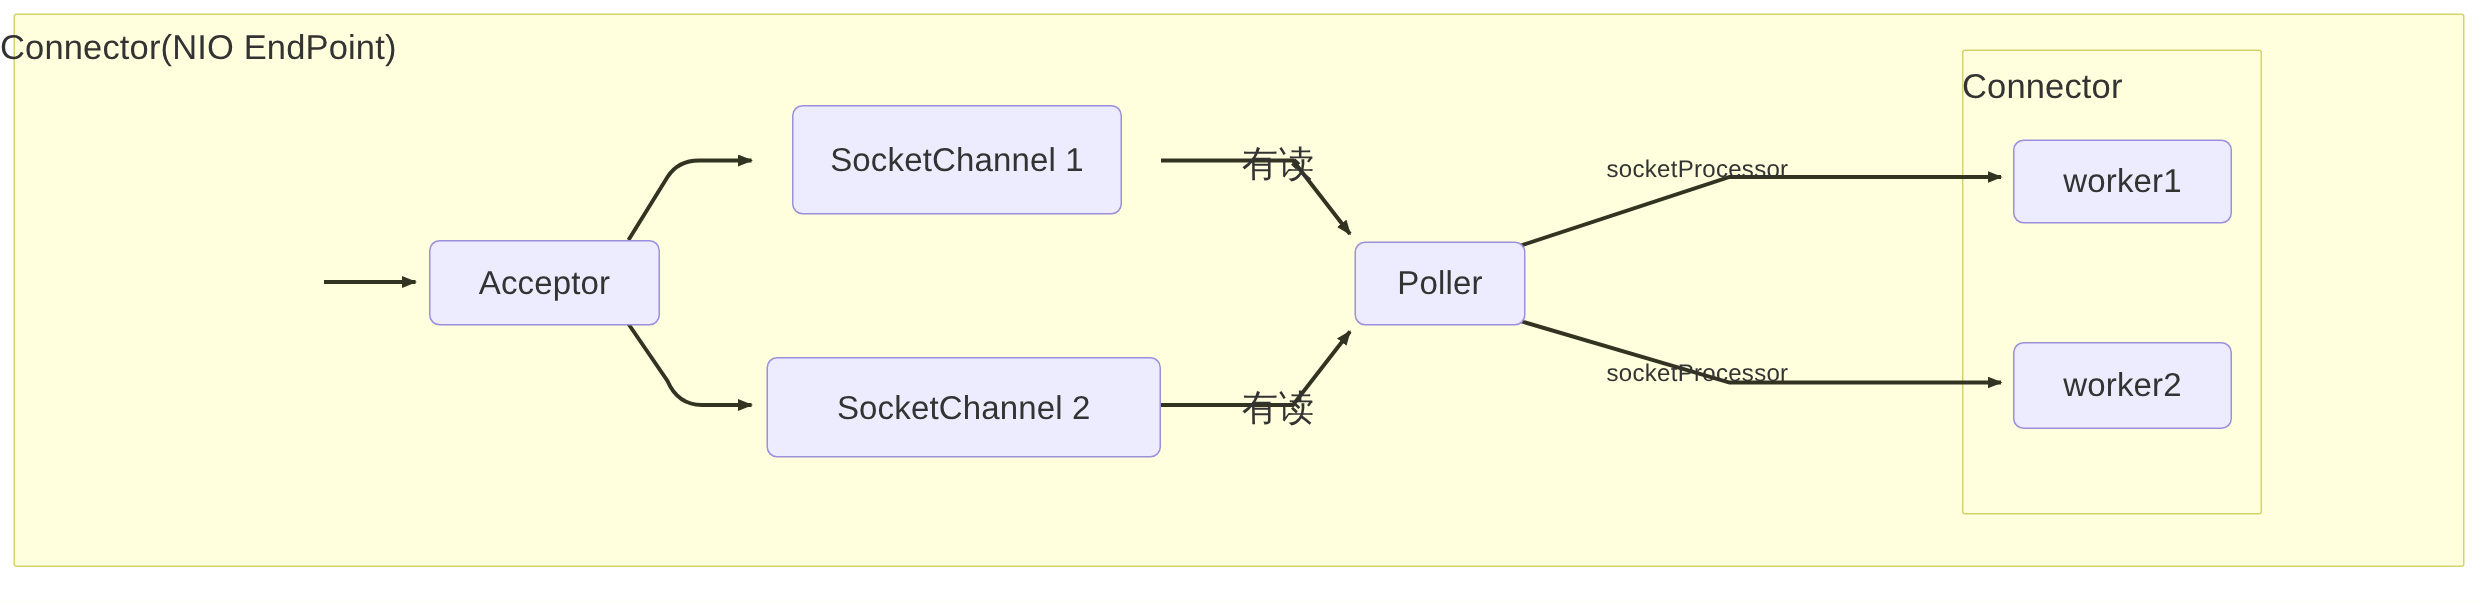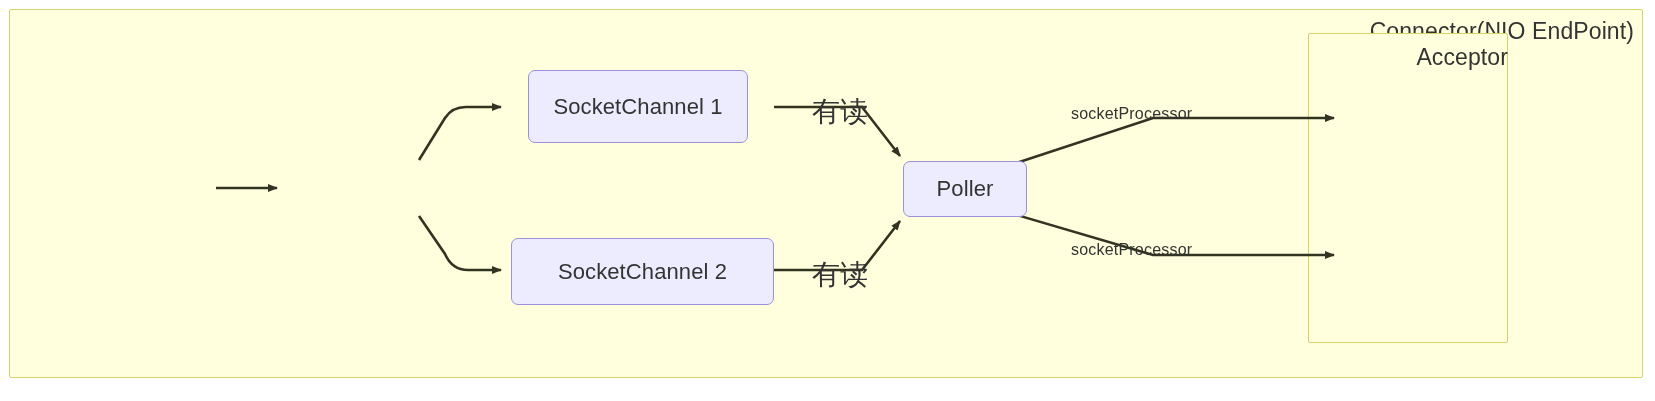--- a/index.html
+++ b/index.html
@@ -43,7 +43,7 @@
   }
   .subgraph-title {
     position: absolute;
-    text-align: right;
+    text-align: left;
     color: #333333;
     font-size: 23px;
     font-weight: 400;

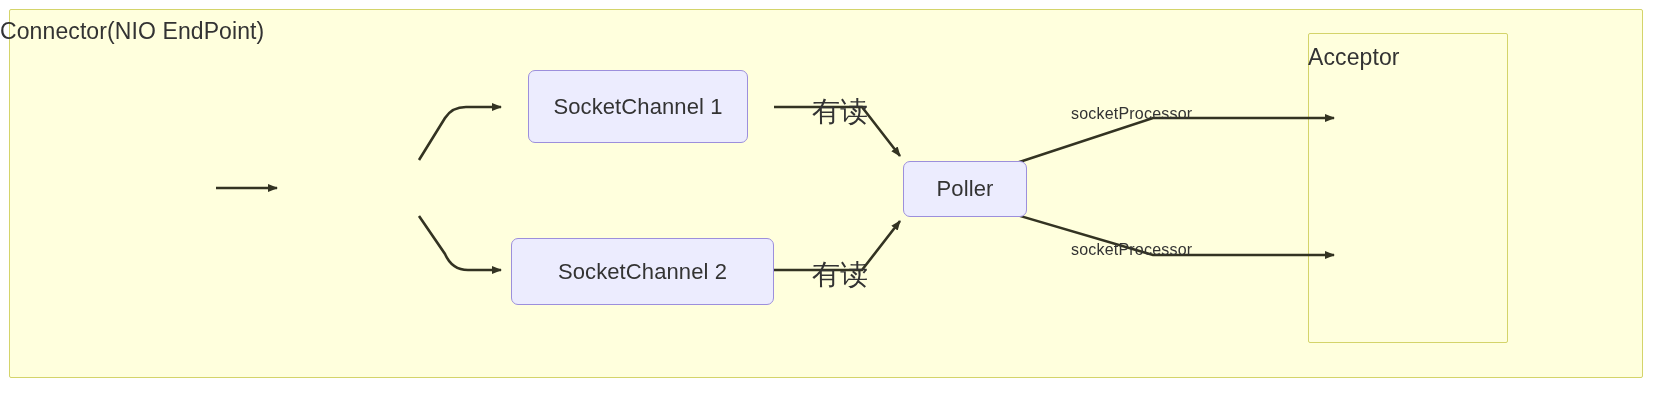--- a/index.html
+++ b/index.html
@@ -107,7 +107,7 @@
   <div class="subgraph-title" id="connector-title">Connector(NIO EndPoint)</div>
 
   <div class="subgraph-inner"></div>
-  <div class="subgraph-title" id="executor-title">Acceptor</div>
+  <div class="subgraph-title" id="executor-title">Connector</div>
 
   <svg class="edges" viewBox="0 0 1655 401">
     <defs>

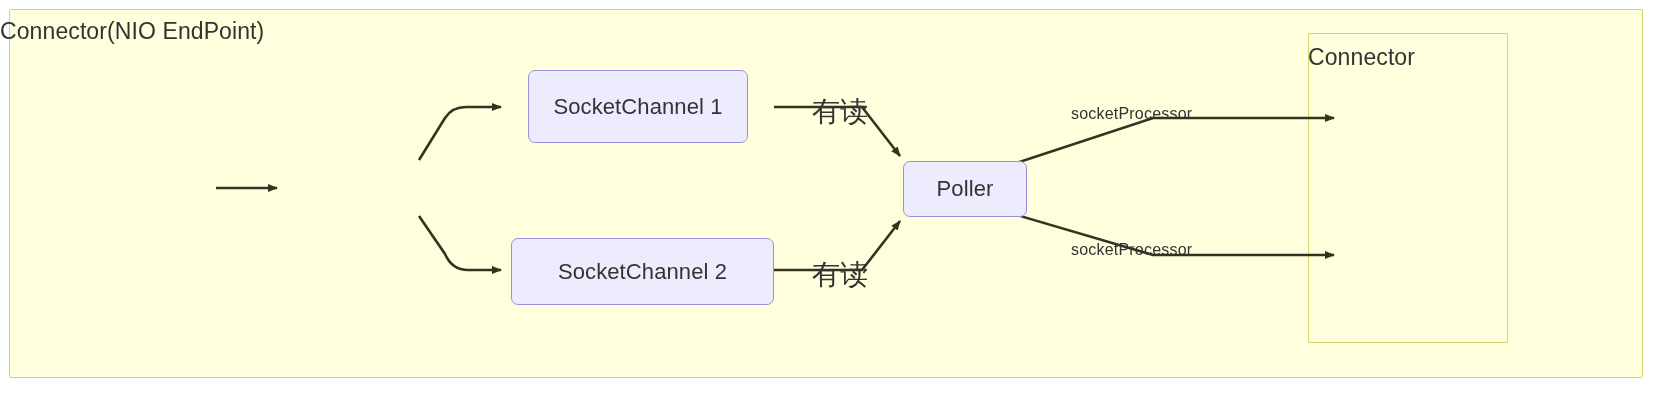--- a/index.html
+++ b/index.html
@@ -86,7 +86,8 @@
   }
   .edge-label.cjk {
     font-family: "DejaVu Sans", sans-serif;
-    font-size: 28px;
+    font-size: 24px;
+    margin-left: 16px;
   }
   svg.edges {
     position: absolute;

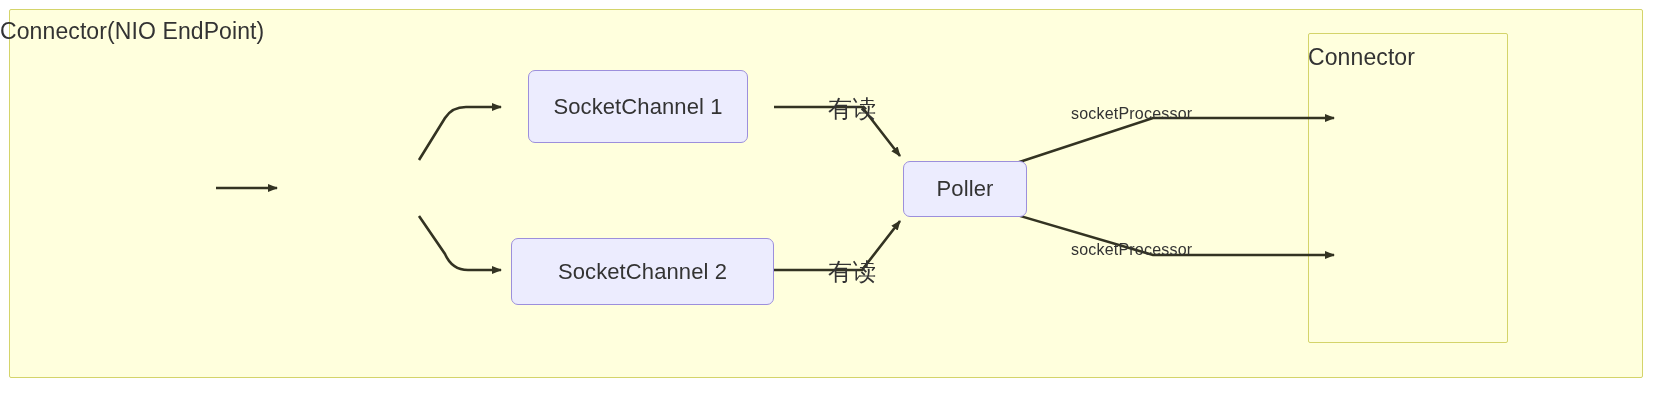--- a/index.html
+++ b/index.html
@@ -146,6 +146,9 @@
     <span>Poller</span>
   </div>
 
+  <div class="node" style="left:1342px; top:93px; width:146px; height:56px;">
+    <span>worker1</span>
+  </div>
 
 
   <div class="edge-label cjk" style="left:812px; top:93px;">有读</div>

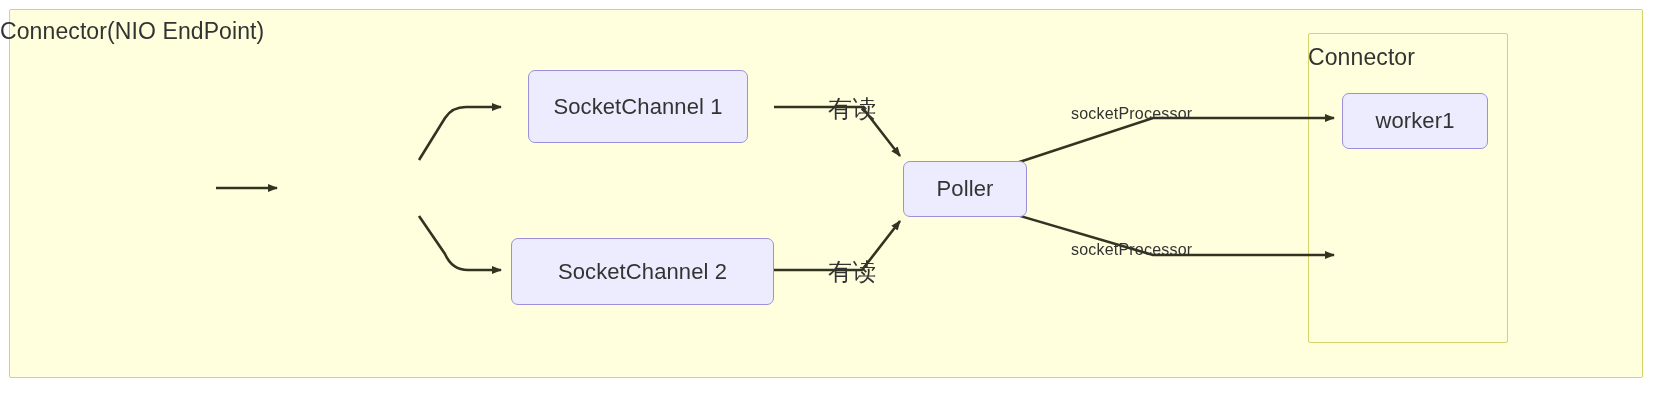--- a/index.html
+++ b/index.html
@@ -133,6 +133,9 @@
   </svg>
 
 
+  <div class="node" style="left:286px; top:160px; width:154px; height:57px;">
+    <span>Acceptor</span>
+  </div>
 
   <div class="node" style="left:484px; top:70px; width:220px; height:73px;margin-left:44px;">
     <span>SocketChannel 1</span>

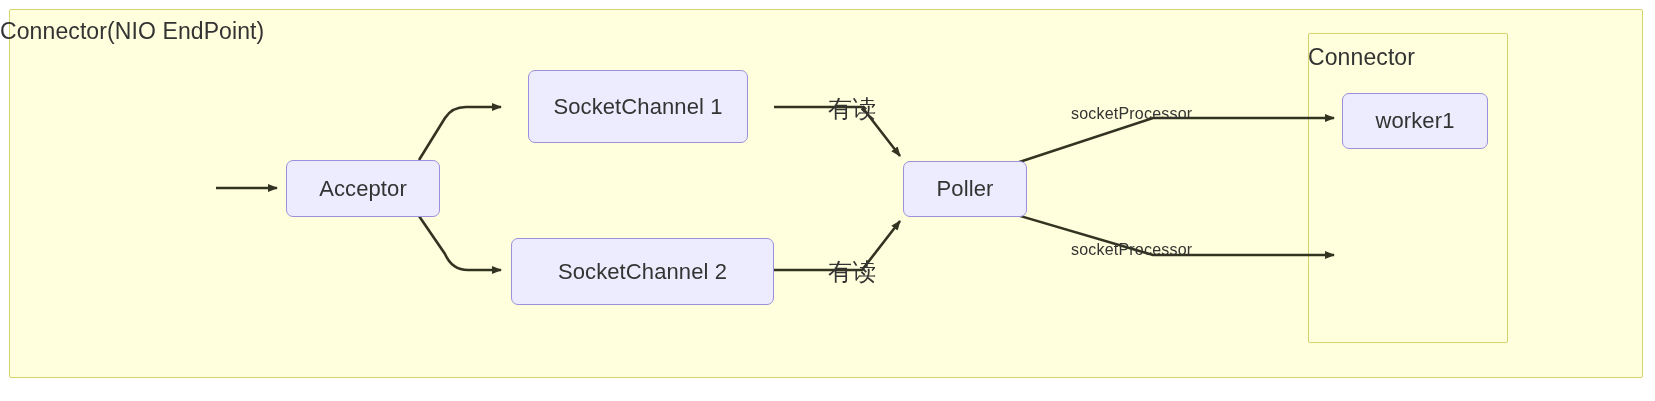--- a/index.html
+++ b/index.html
@@ -145,7 +145,7 @@
     <span>SocketChannel 2</span>
   </div>
 
-  <div class="node" style="left:903px; top:161px; width:124px; height:56px;">
+  <div class="node" style="left:903px; top:161px; width:114px; height:56px;">
     <span>Poller</span>
   </div>
 

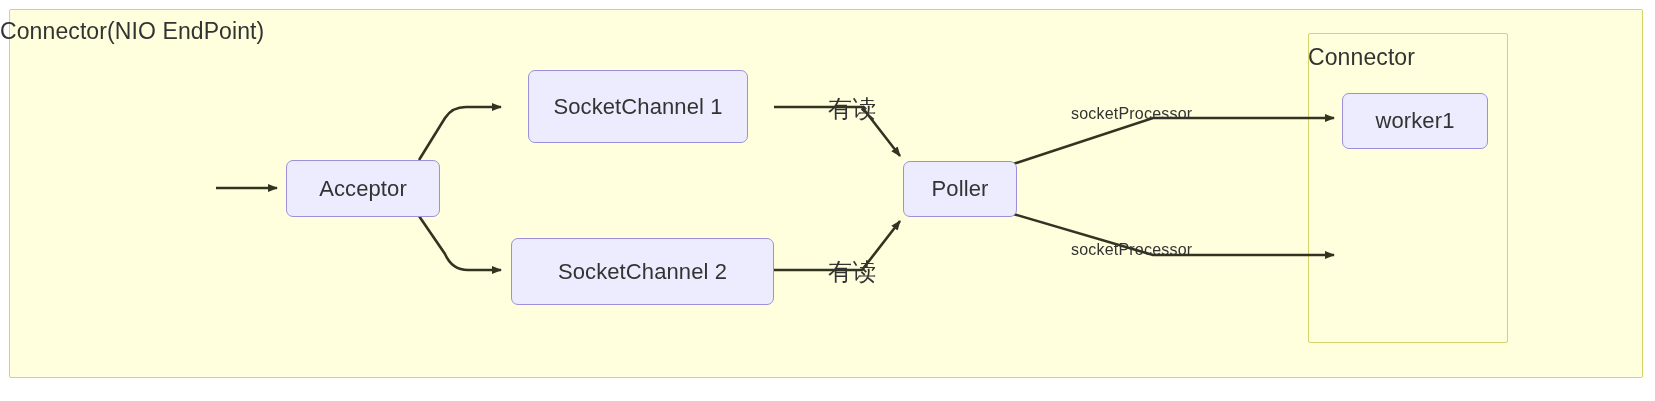--- a/index.html
+++ b/index.html
@@ -153,6 +153,9 @@
     <span>worker1</span>
   </div>
 
+  <div class="node" style="left:1342px; top:228px; width:146px; height:58px;">
+    <span>worker2</span>
+  </div>
 
   <div class="edge-label cjk" style="left:812px; top:93px;">有读</div>
 

